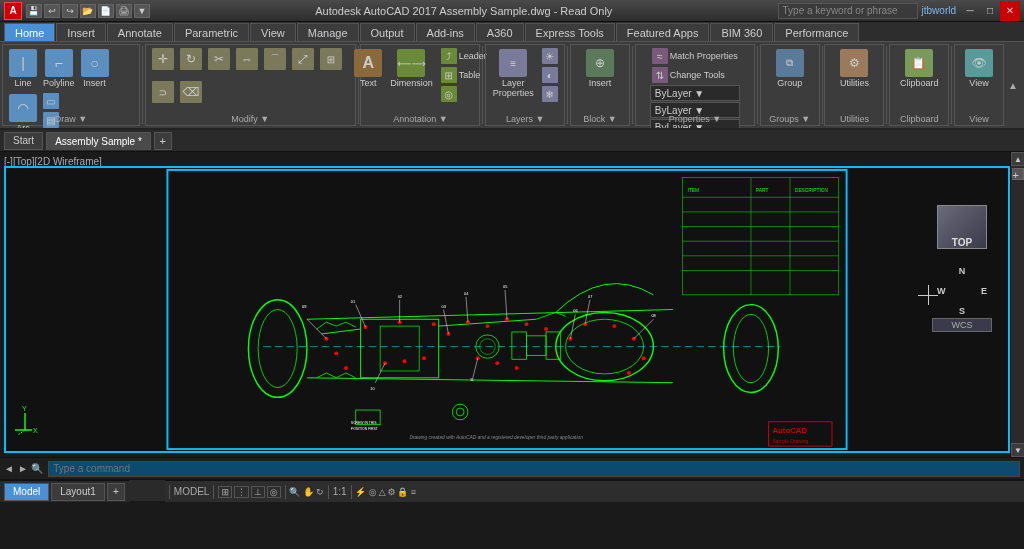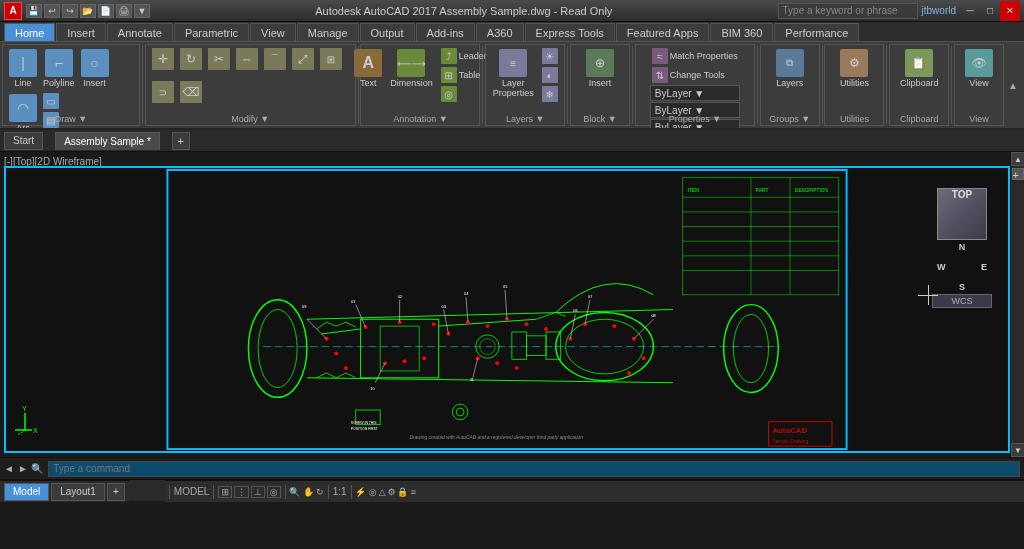--- a/index.html
+++ b/index.html
@@ -579,7 +579,7 @@
     <div class="ribbon-group-content" style="padding-bottom:12px;">
       <div class="ribbon-btn">
         <div class="icon-large icon-group" style="font-size:10px;">⧉</div>
-        <span class="btn-label">Layers</span>
+        <span class="btn-label">Group</span>
       </div>
     </div>
     <div class="ribbon-group-label">Groups ▼</div>

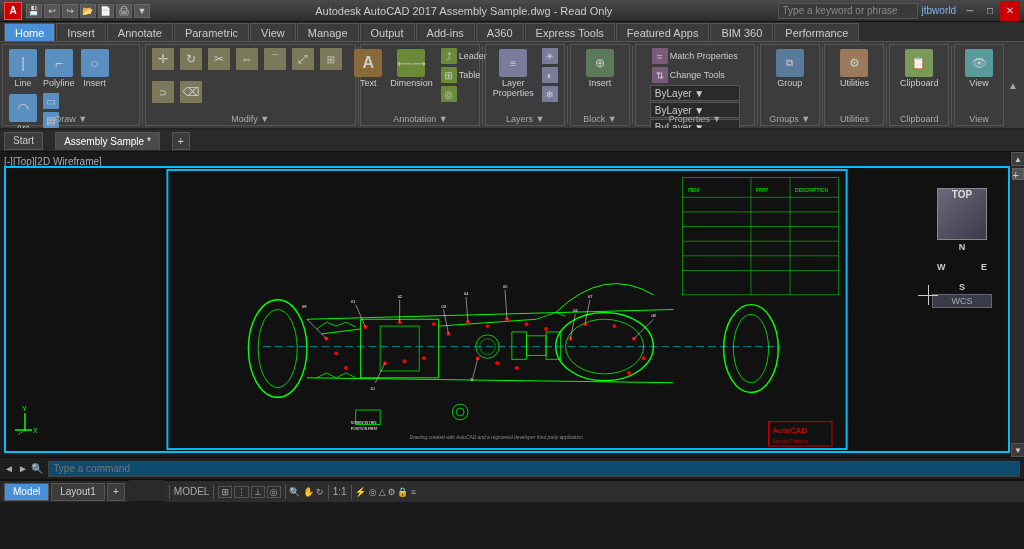--- a/index.html
+++ b/index.html
@@ -171,7 +171,7 @@
       display: flex;
       align-items: center;
       padding: 0 4px;
-      gap: 12px;
+      gap: 3px;
       border-bottom: 1px solid #111;
     }
     .tab-item {

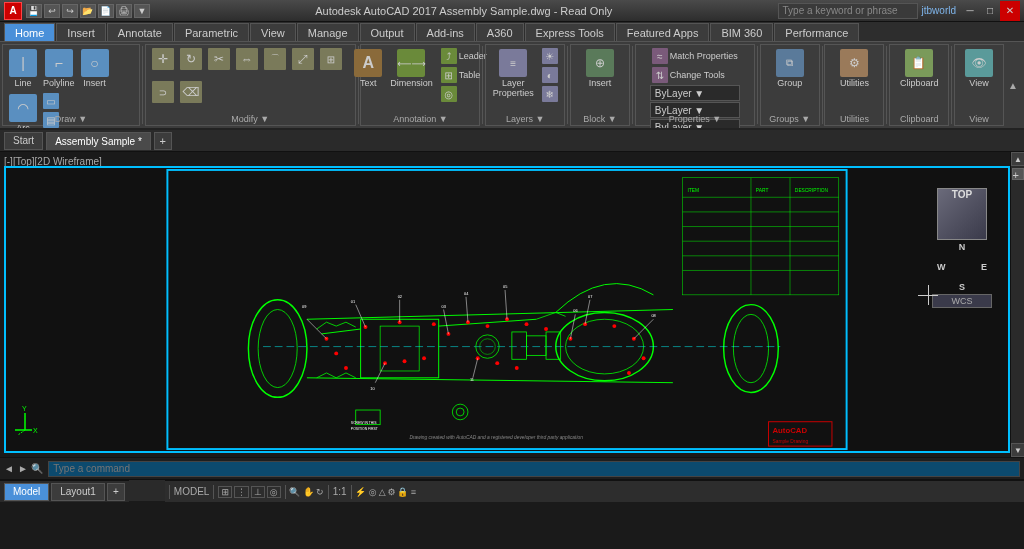--- a/index.html
+++ b/index.html
@@ -288,13 +288,13 @@
       width: 60px; height: 100px;
     }
     .nav-cube {
-      width: 50px; height: 52px;
+      width: 50px; height: 44px;
       background: linear-gradient(135deg, #6a6a7a, #3a3a4a);
       border: 1px solid #888;
-      display: flex; align-items: flex-start; justify-content: center;
+      display: flex; align-items: flex-end; justify-content: center;
       color: #ddd; font-size: 10px; font-weight: bold;
       position: relative;
-      margin: 0 auto;
+      margin: 17px auto;
     }
     .nav-compass {
       width: 50px; height: 50px;

